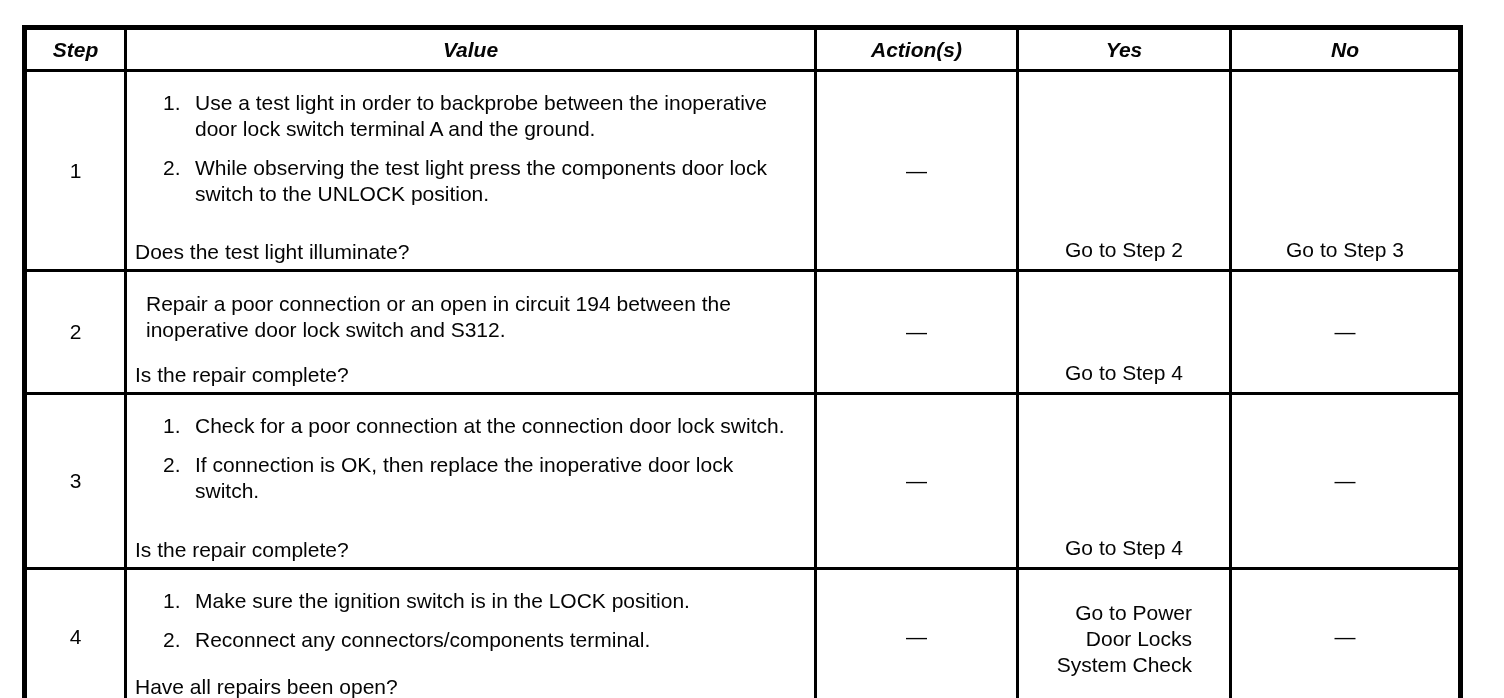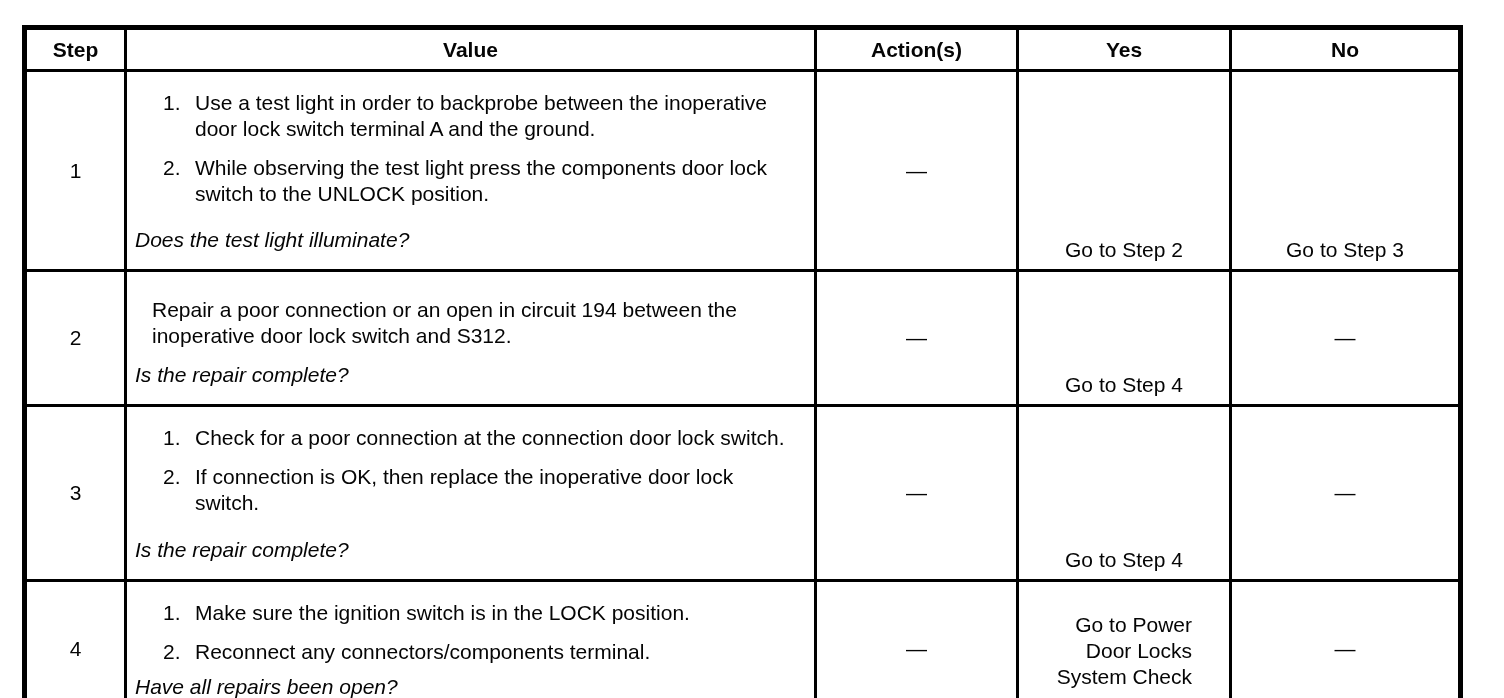--- a/index.html
+++ b/index.html
@@ -40,6 +40,7 @@
     vertical-align: middle;
     height: 35px;
     padding: 2px 4px;
+    font-style: italic;
   }
   tr.row-1 { height: 200px; }
   tr.row-2 { height: 100px; }

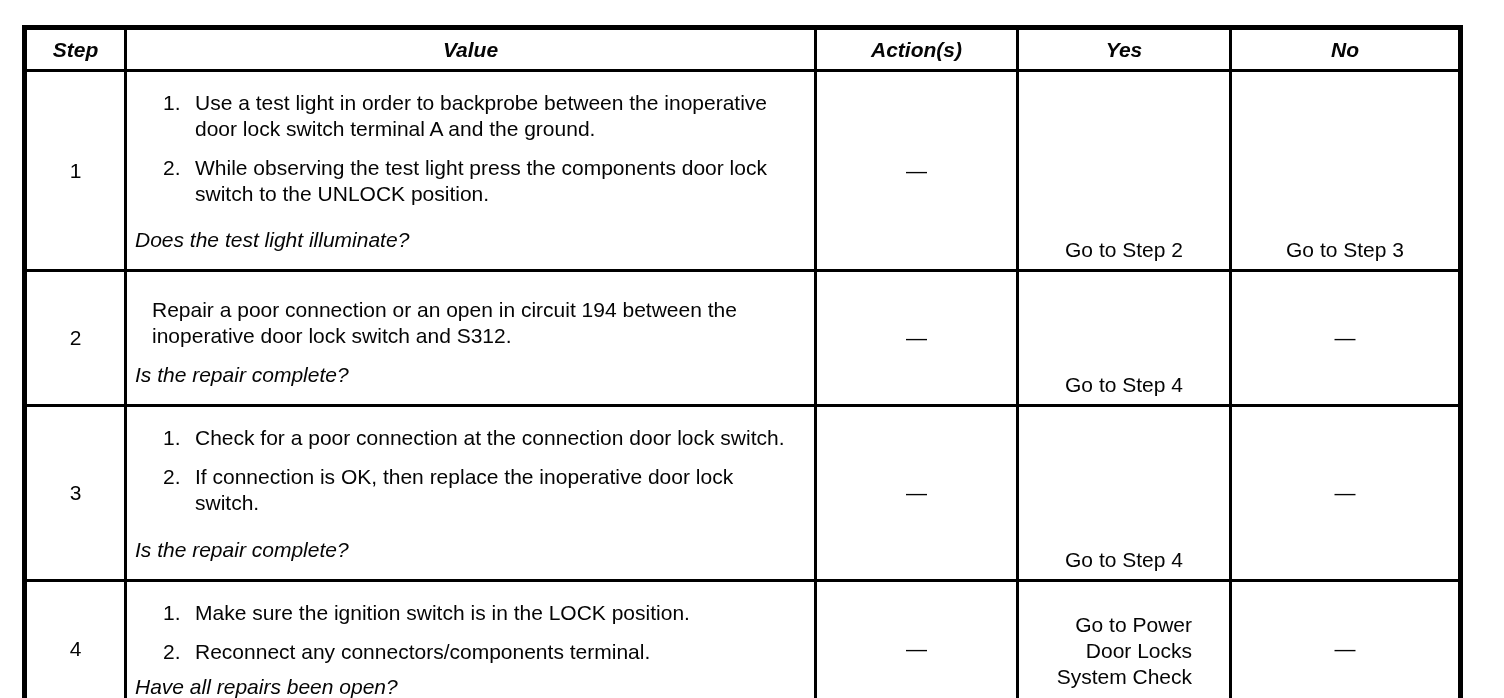--- a/index.html
+++ b/index.html
@@ -72,9 +72,8 @@
   .action-question {
     position: absolute;
     left: 8px;
-    bottom: 16px;
+    bottom: 4px;
     white-space: nowrap;
-    font-style: italic;
   }
   td.cell-value {
     text-align: center;

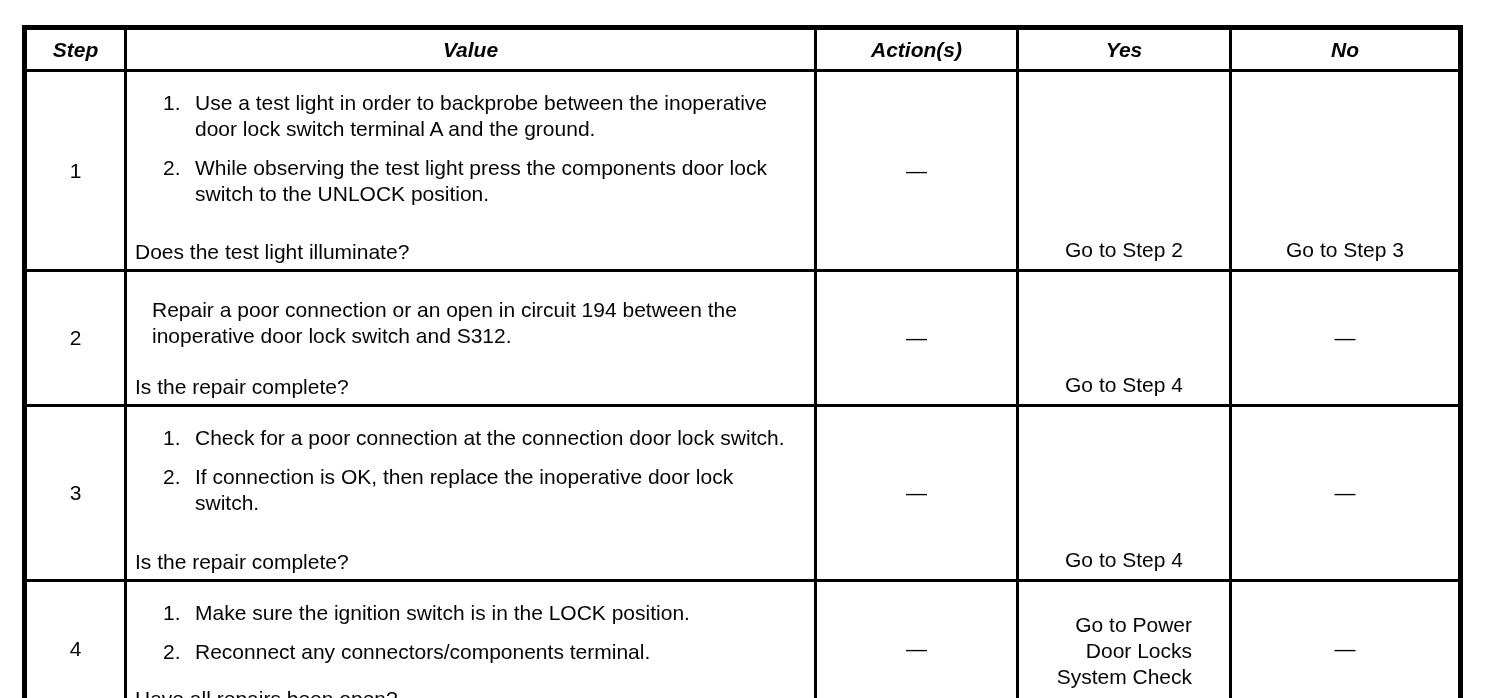--- a/index.html
+++ b/index.html
@@ -68,7 +68,7 @@
     margin-right: 10px;
   }
   .item-text { flex: 1 1 auto; }
-  .action-text { margin: 17px; }
+  .action-text { margin: 11px; }
   .action-question {
     position: absolute;
     left: 8px;

